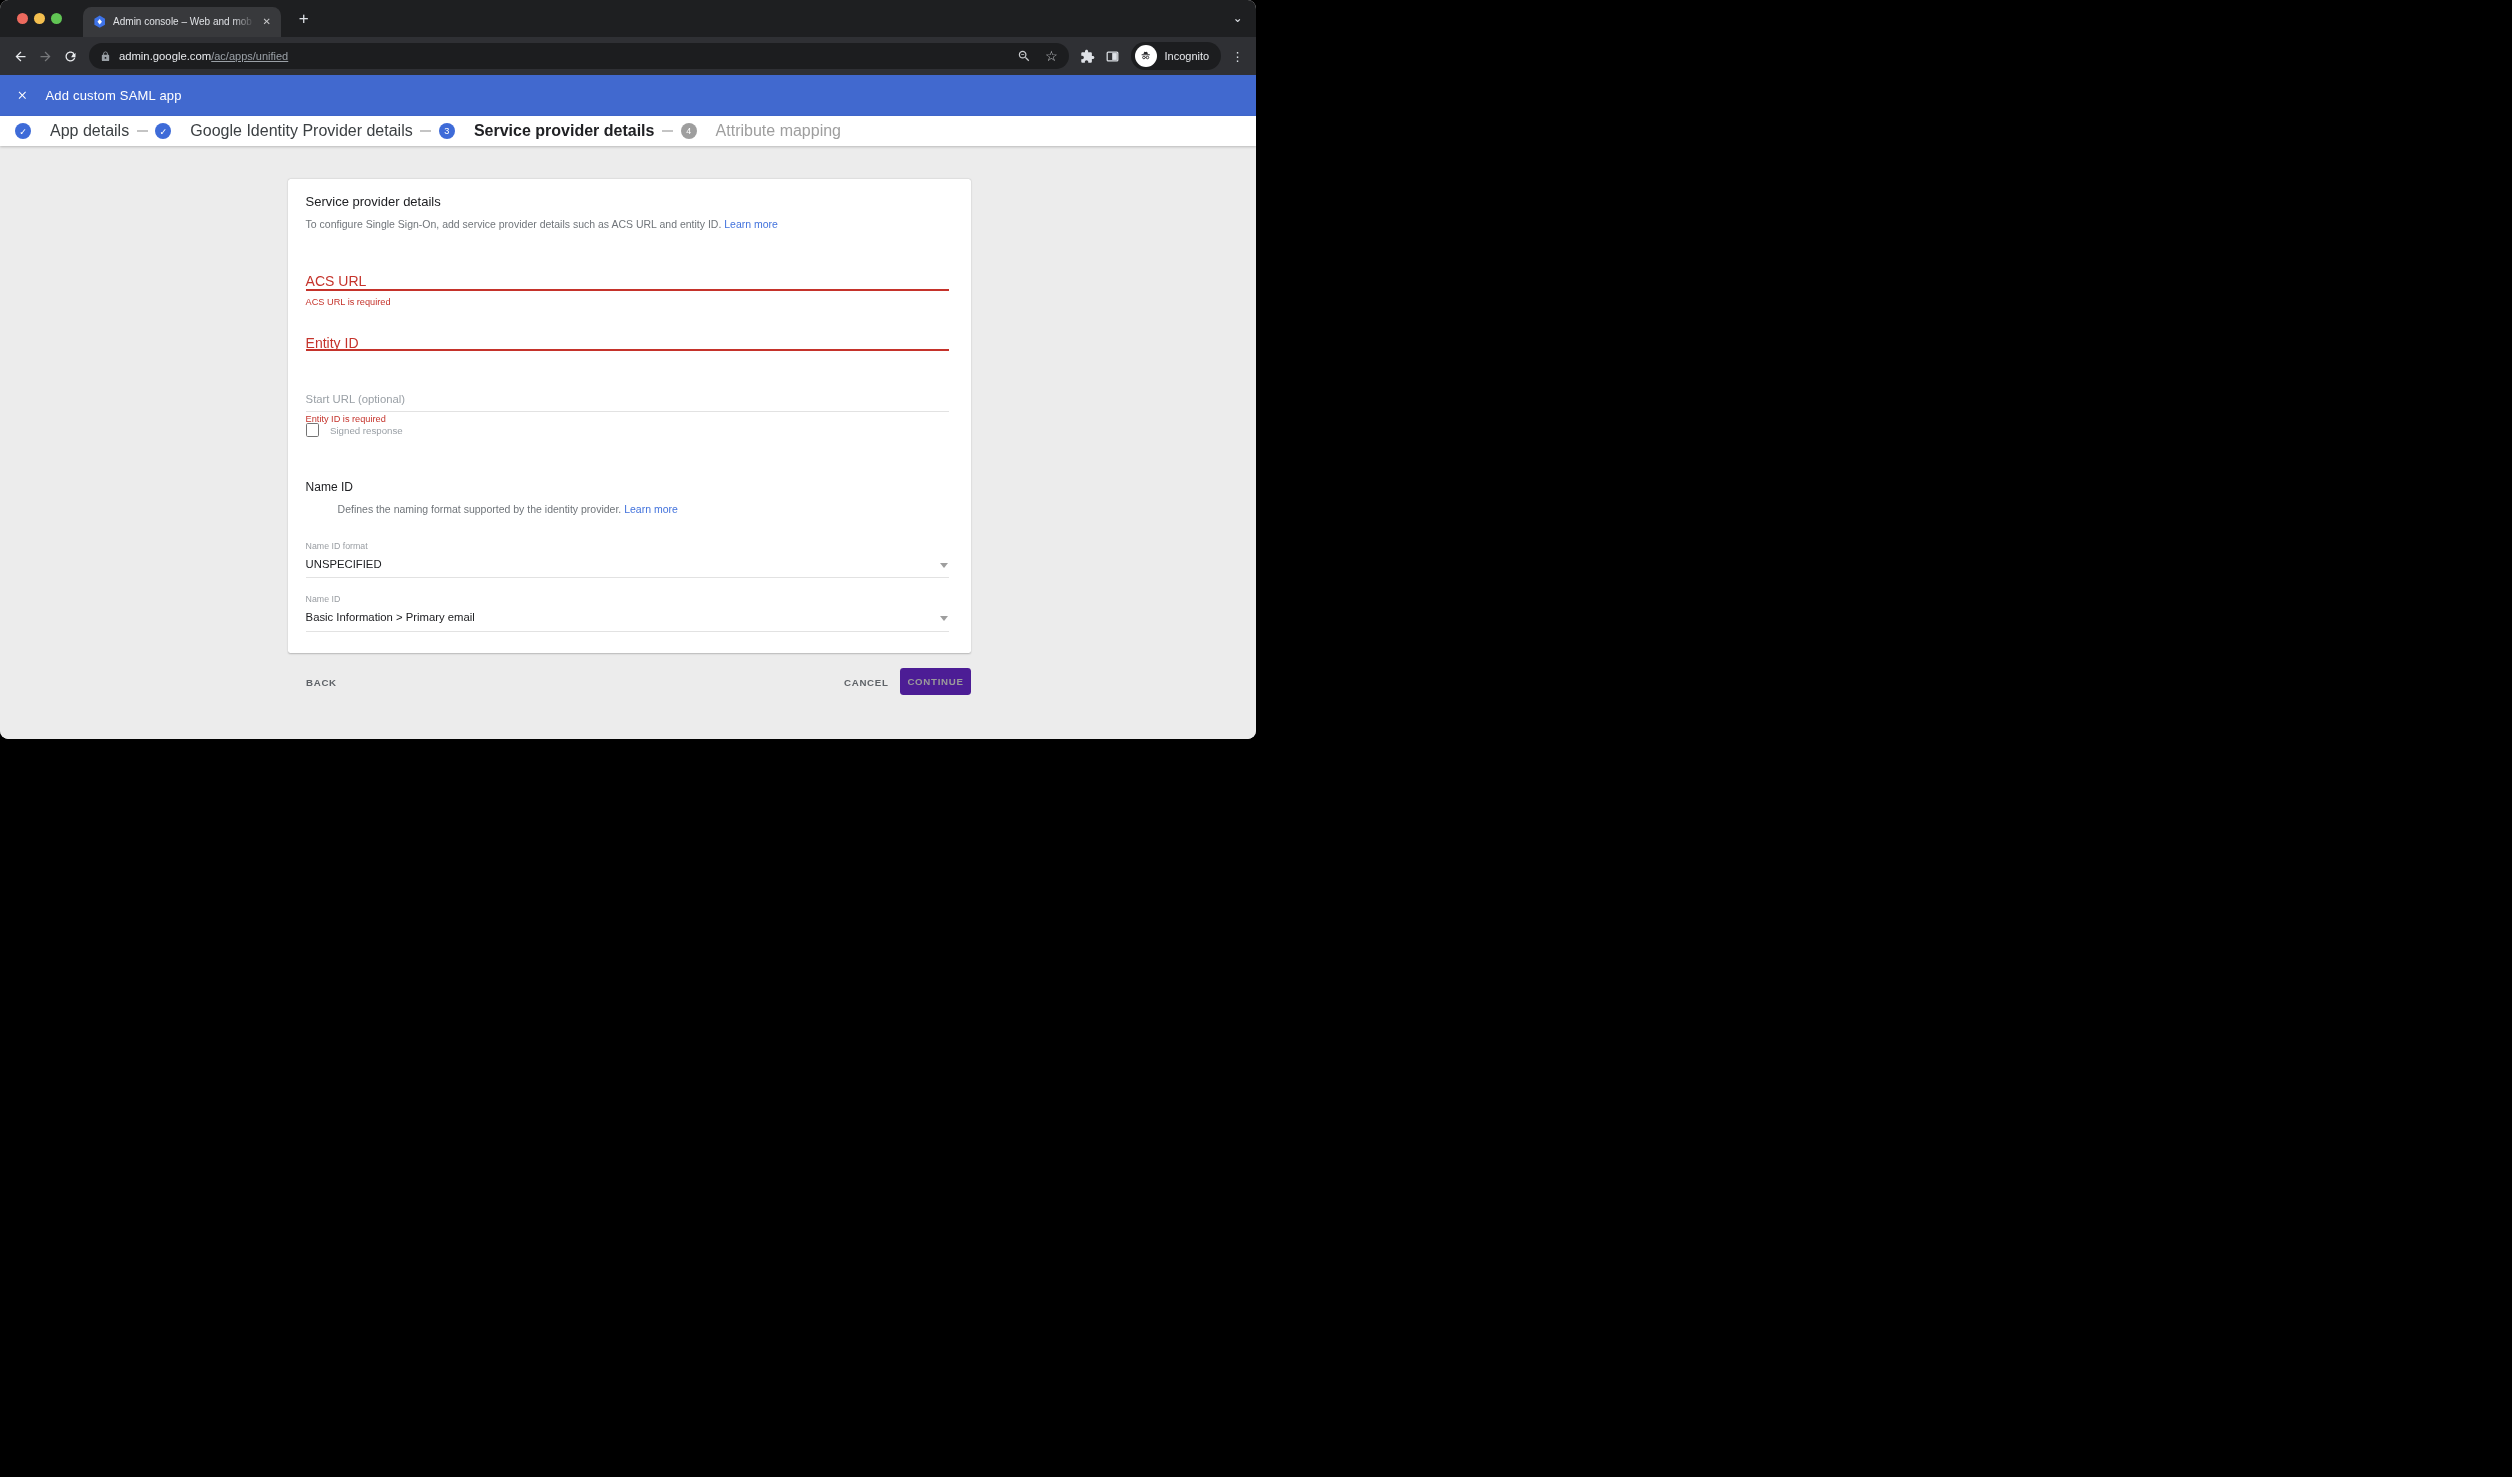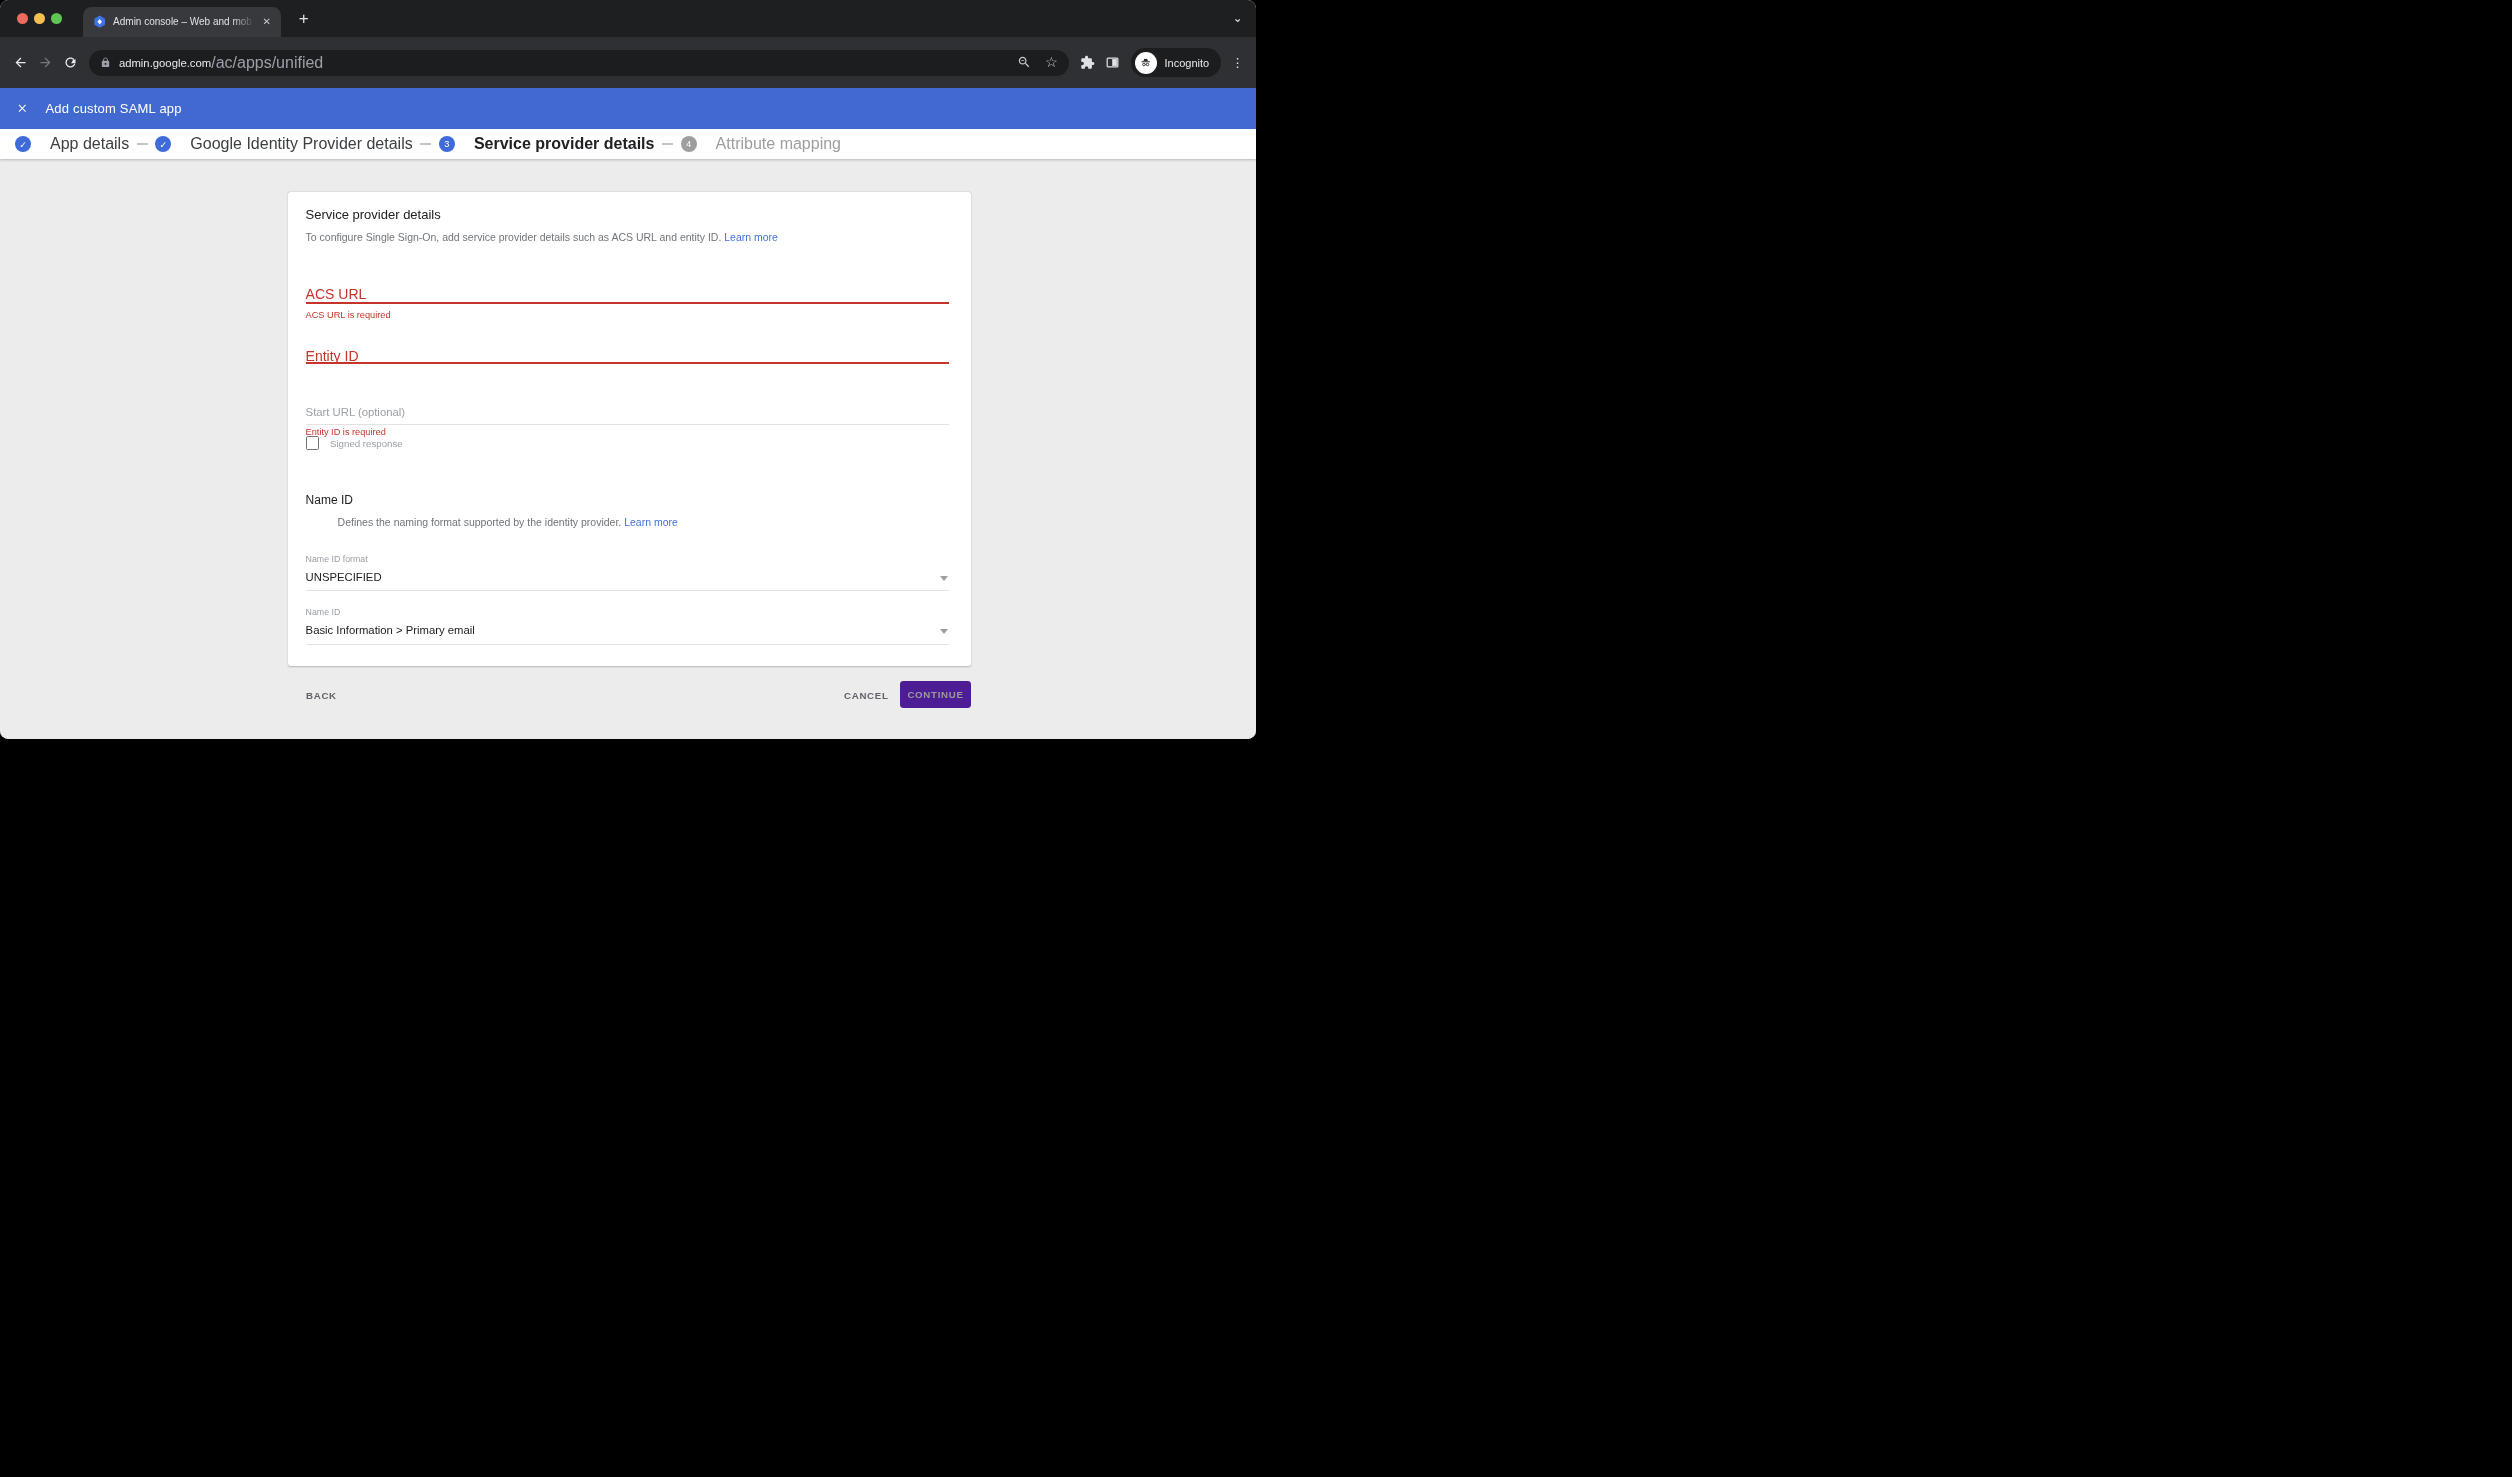--- a/index.html
+++ b/index.html
@@ -24,7 +24,7 @@
   .tab-chevron{position:absolute;right:13.4px;top:11px;color:#dee1e6;font-size:11.8px;}
 
   
-  .toolbar{height:51px;background:var(--toolbar_bg);display:flex;align-items:center;padding:0 8.4px;flex-shrink:0;}
+  .toolbar{height:38px;background:var(--toolbar_bg);display:flex;align-items:center;padding:0 8.4px;flex-shrink:0;}
   .navbtn{width:25px;height:25px;display:flex;align-items:center;justify-content:center;flex-shrink:0;}
   .urlpill{flex:1;height:26px;background:var(--pill_bg);border-radius:13.4px;display:flex;align-items:center;padding:0 11px;margin:0 5.9px;min-width:0;}
   .url-host{font-size:11.3px;color:#e8eaed;margin-left:7.6px;}

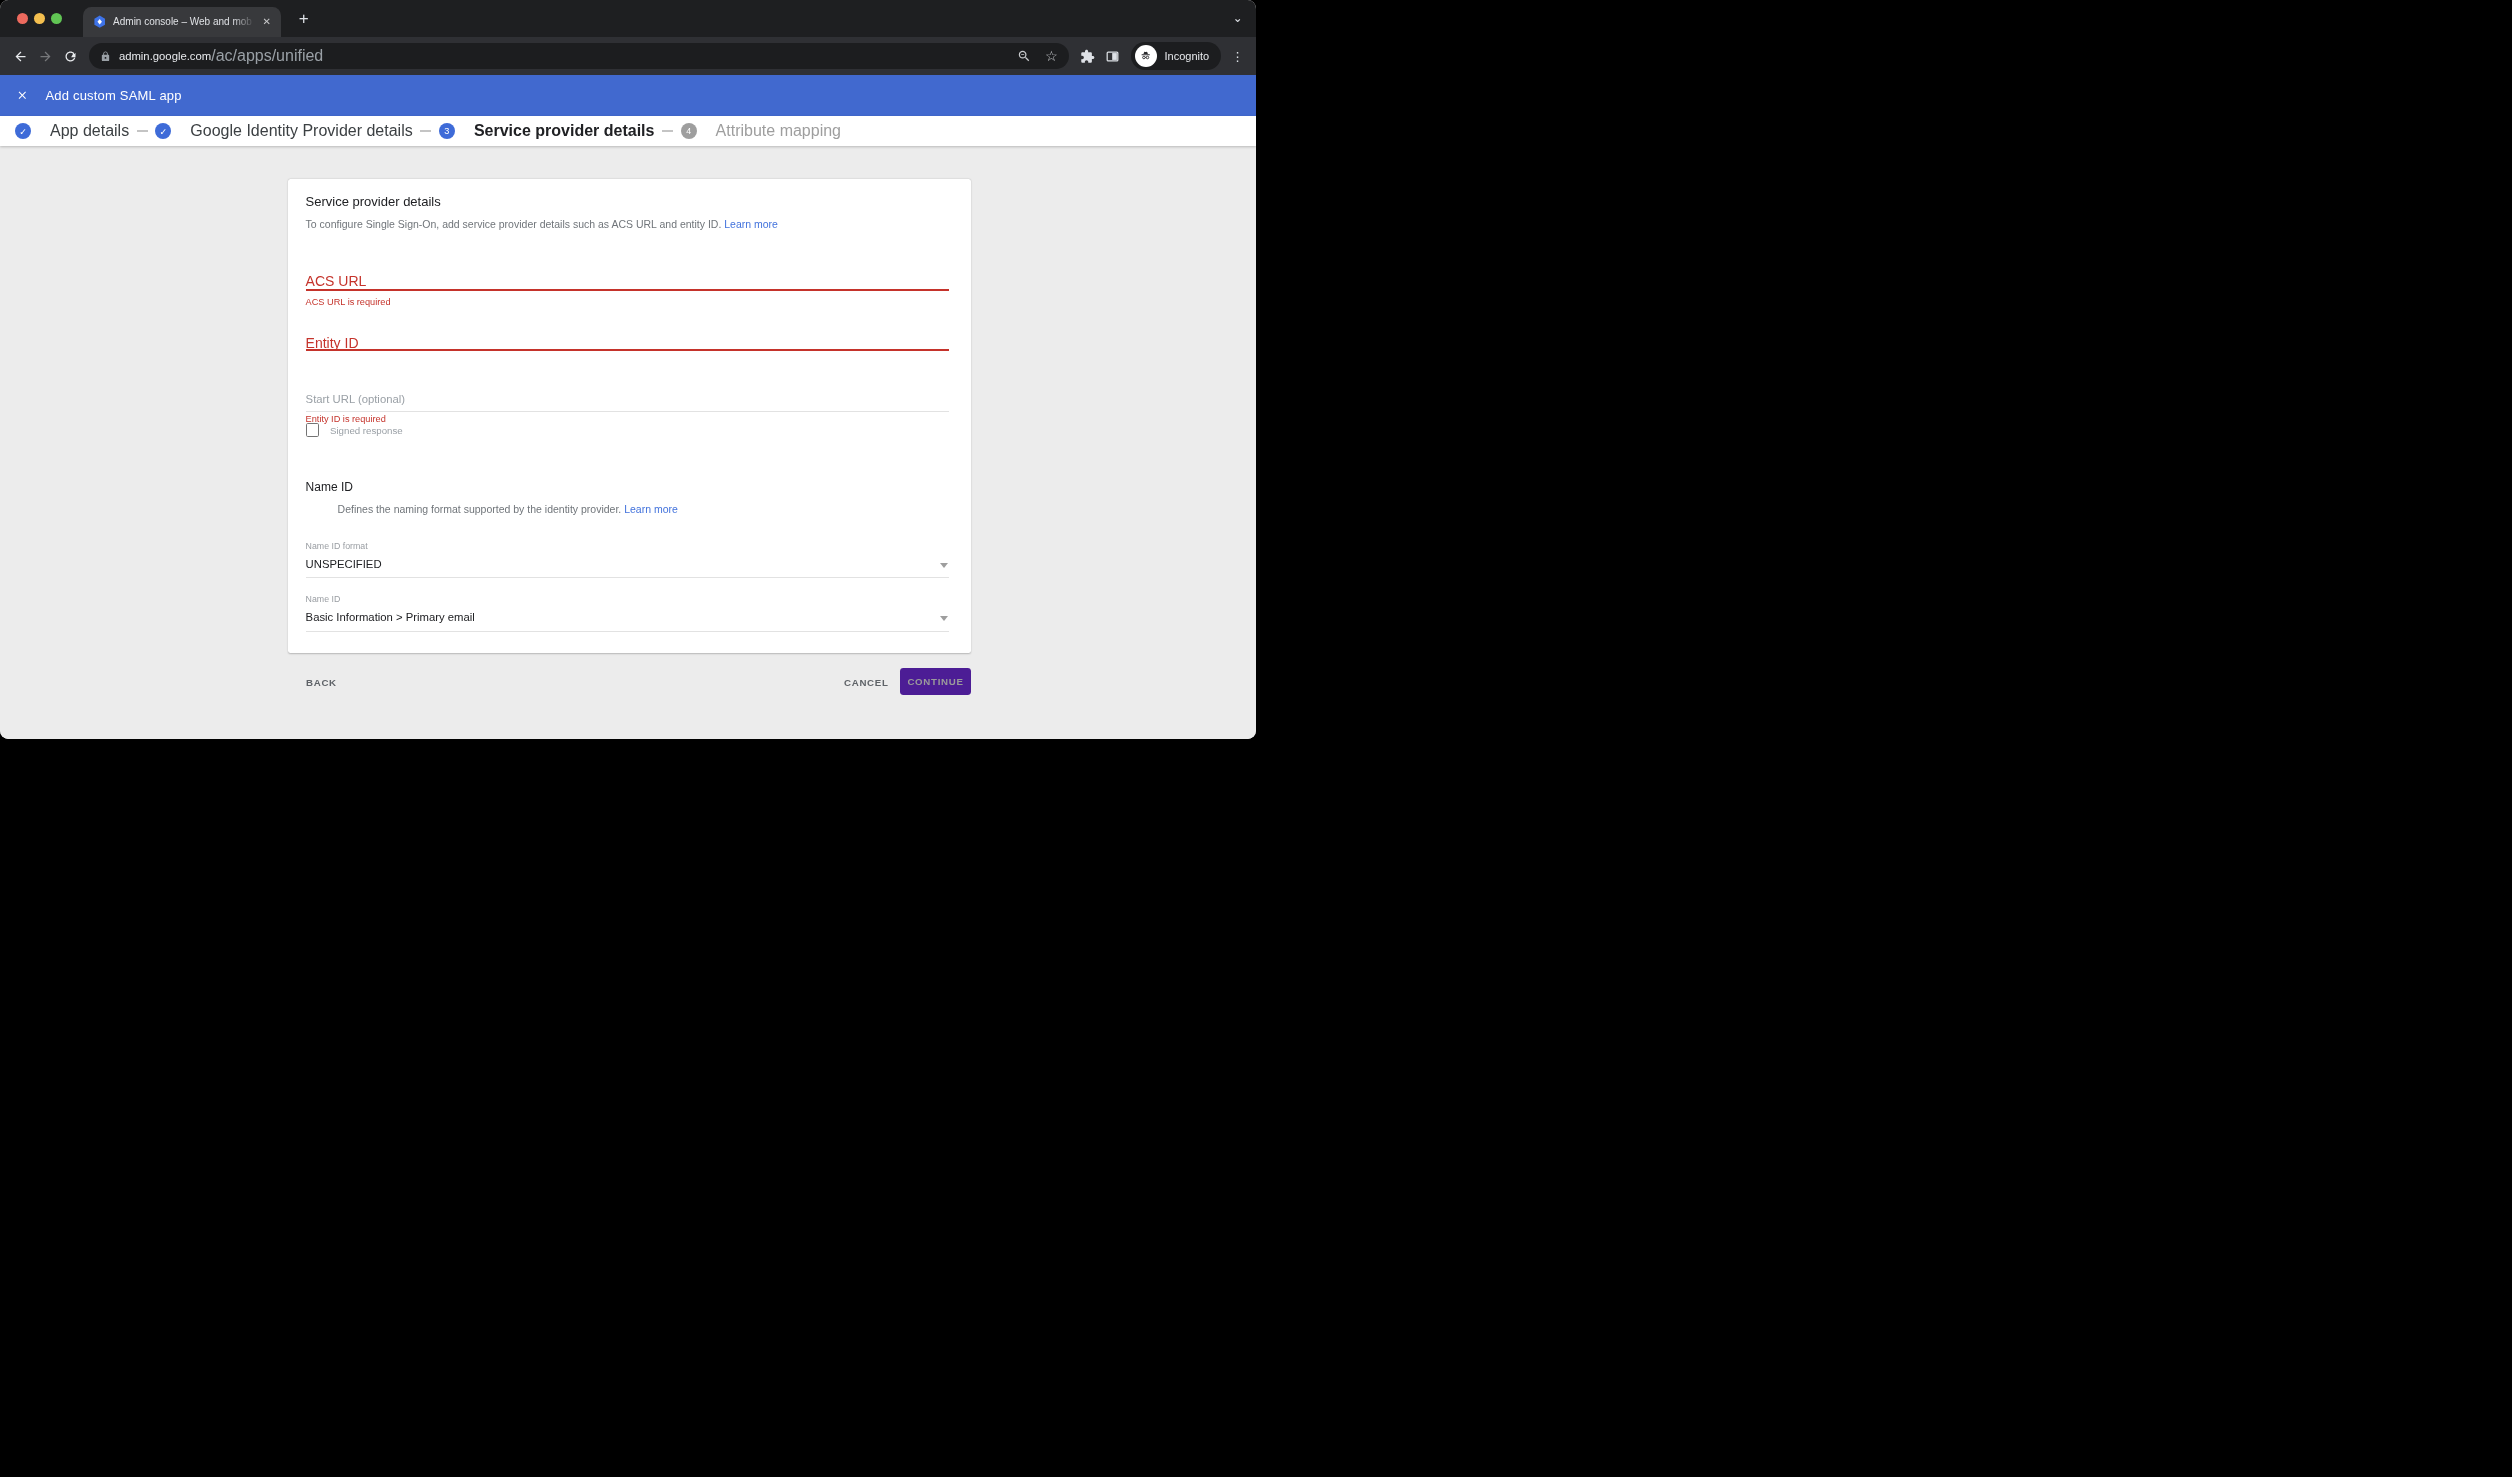--- a/index.html
+++ b/index.html
@@ -28,7 +28,7 @@
   .navbtn{width:25px;height:25px;display:flex;align-items:center;justify-content:center;flex-shrink:0;}
   .urlpill{flex:1;height:26px;background:var(--pill_bg);border-radius:13.4px;display:flex;align-items:center;padding:0 11px;margin:0 5.9px;min-width:0;}
   .url-host{font-size:11.3px;color:#e8eaed;margin-left:7.6px;}
-  .url-path{font-size:16px;color:#9aa0a6;}
+  .url-path{font-size:11px;color:#9aa0a6;text-decoration:underline;}
   .pill-spacer{flex:1;}
   .pill-icon{margin-left:13.4px;display:flex;align-items:center;}
   .star{color:#c8cacd;font-size:14.3px;line-height:1;}

